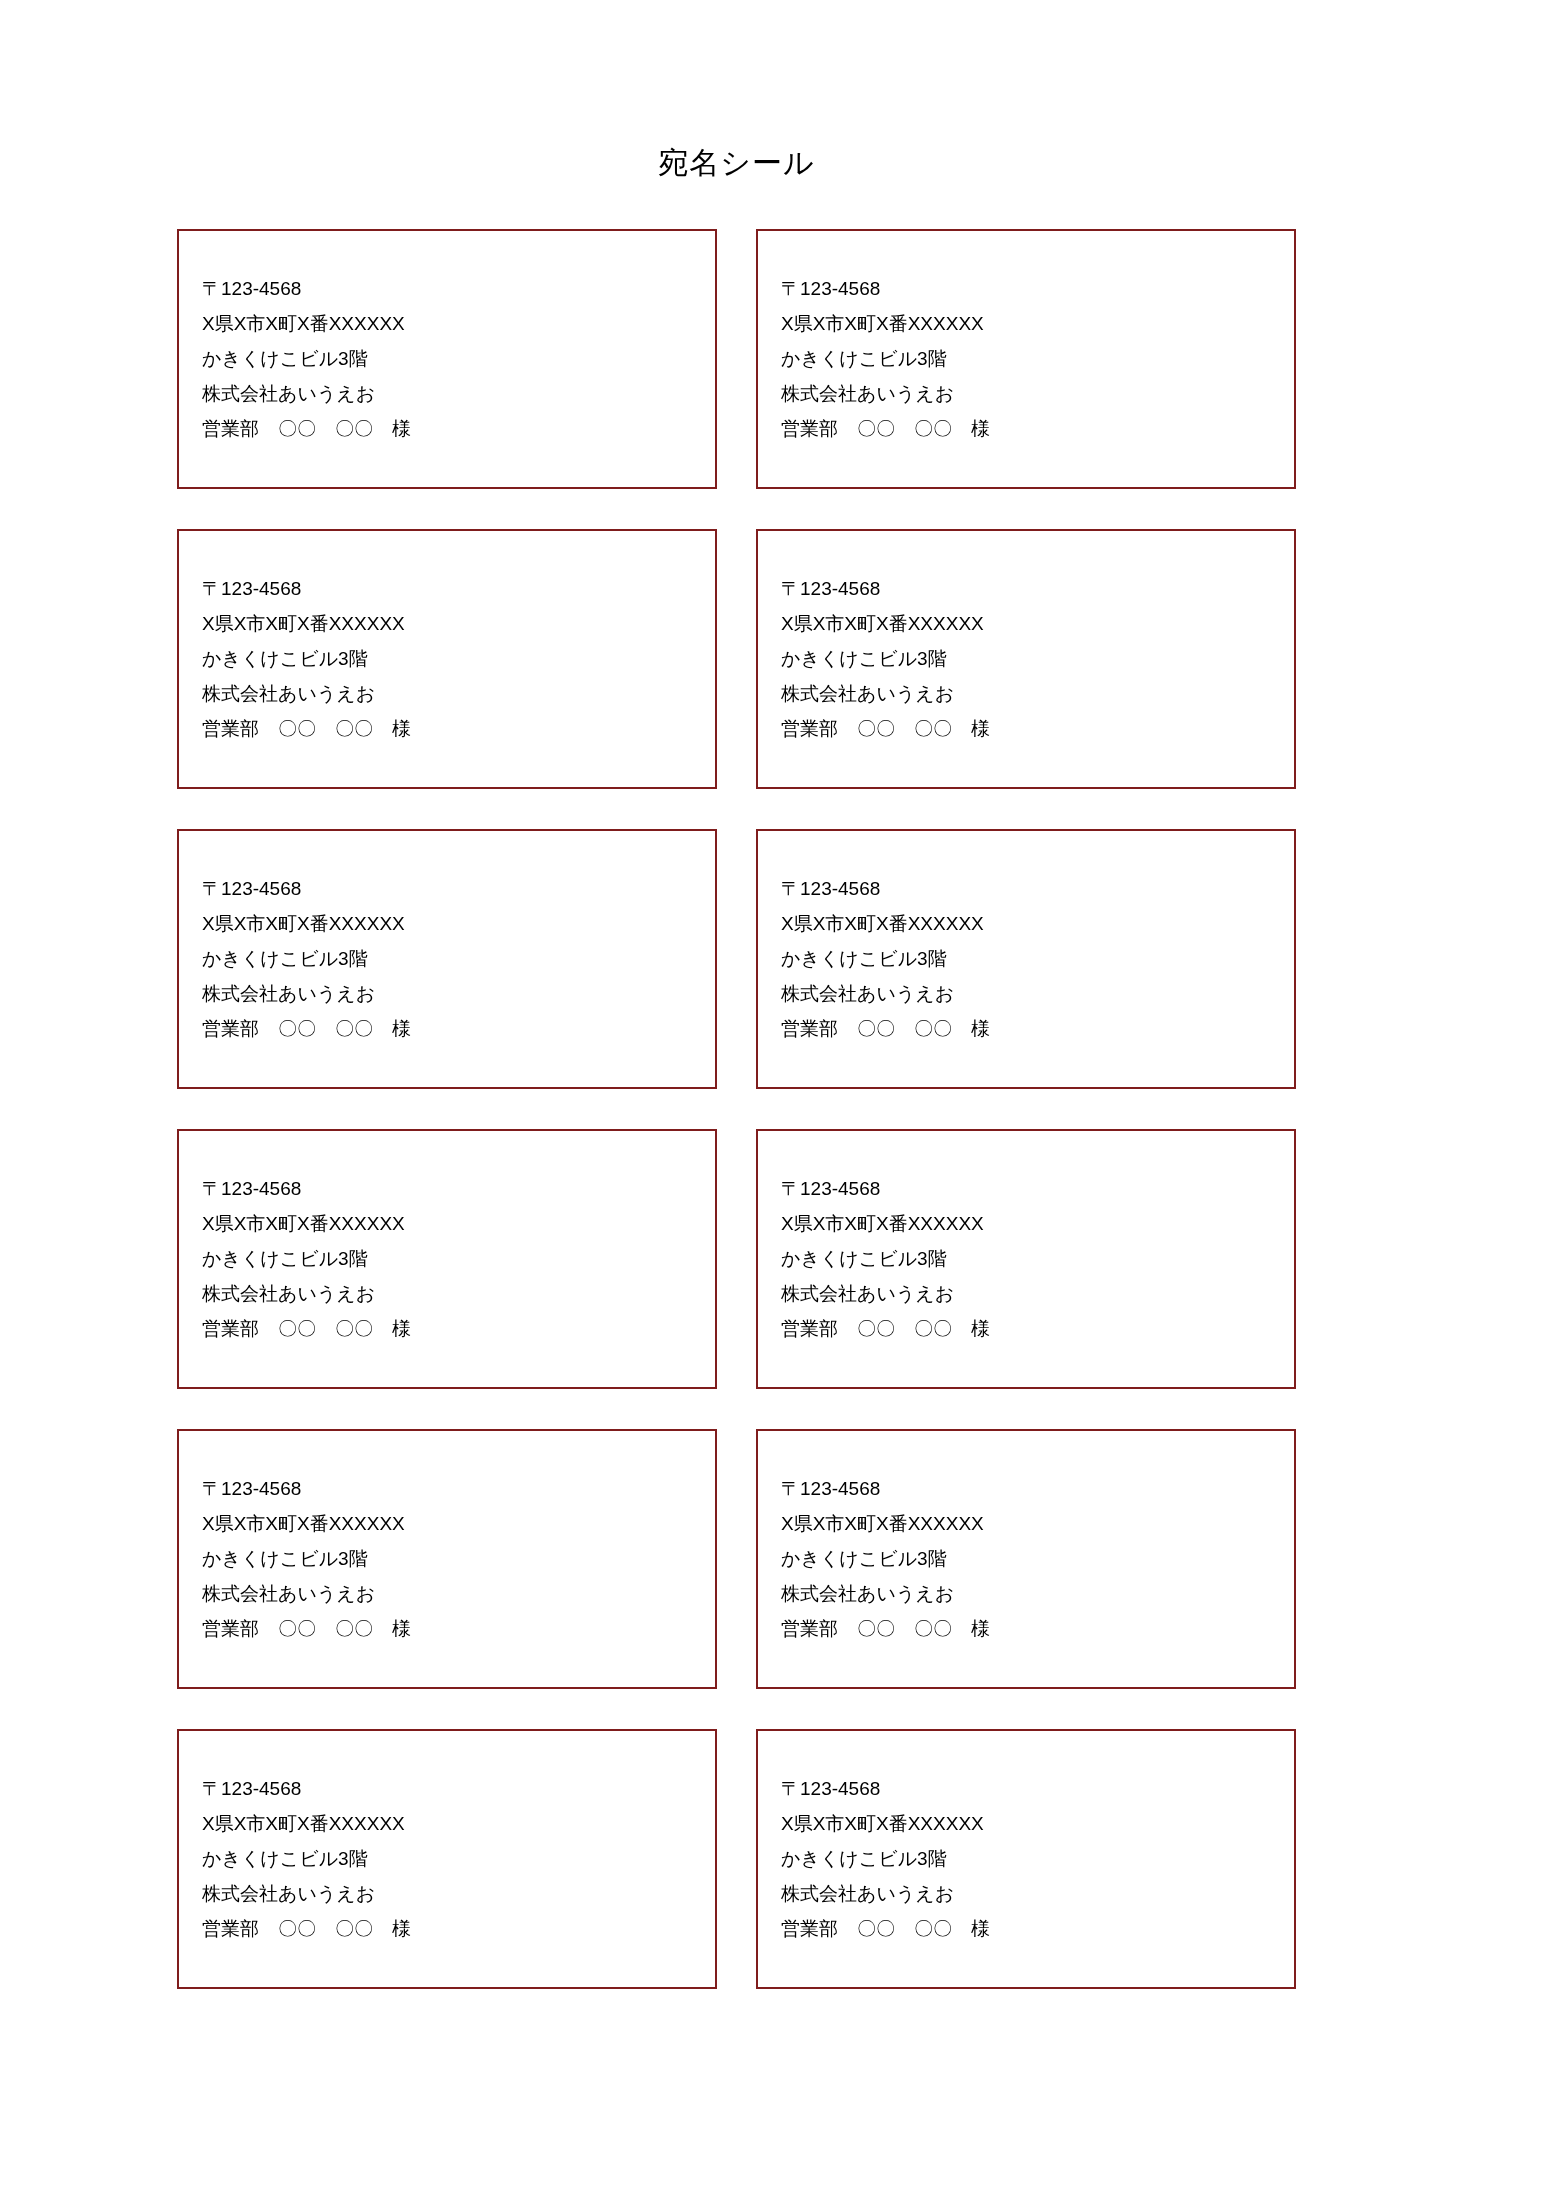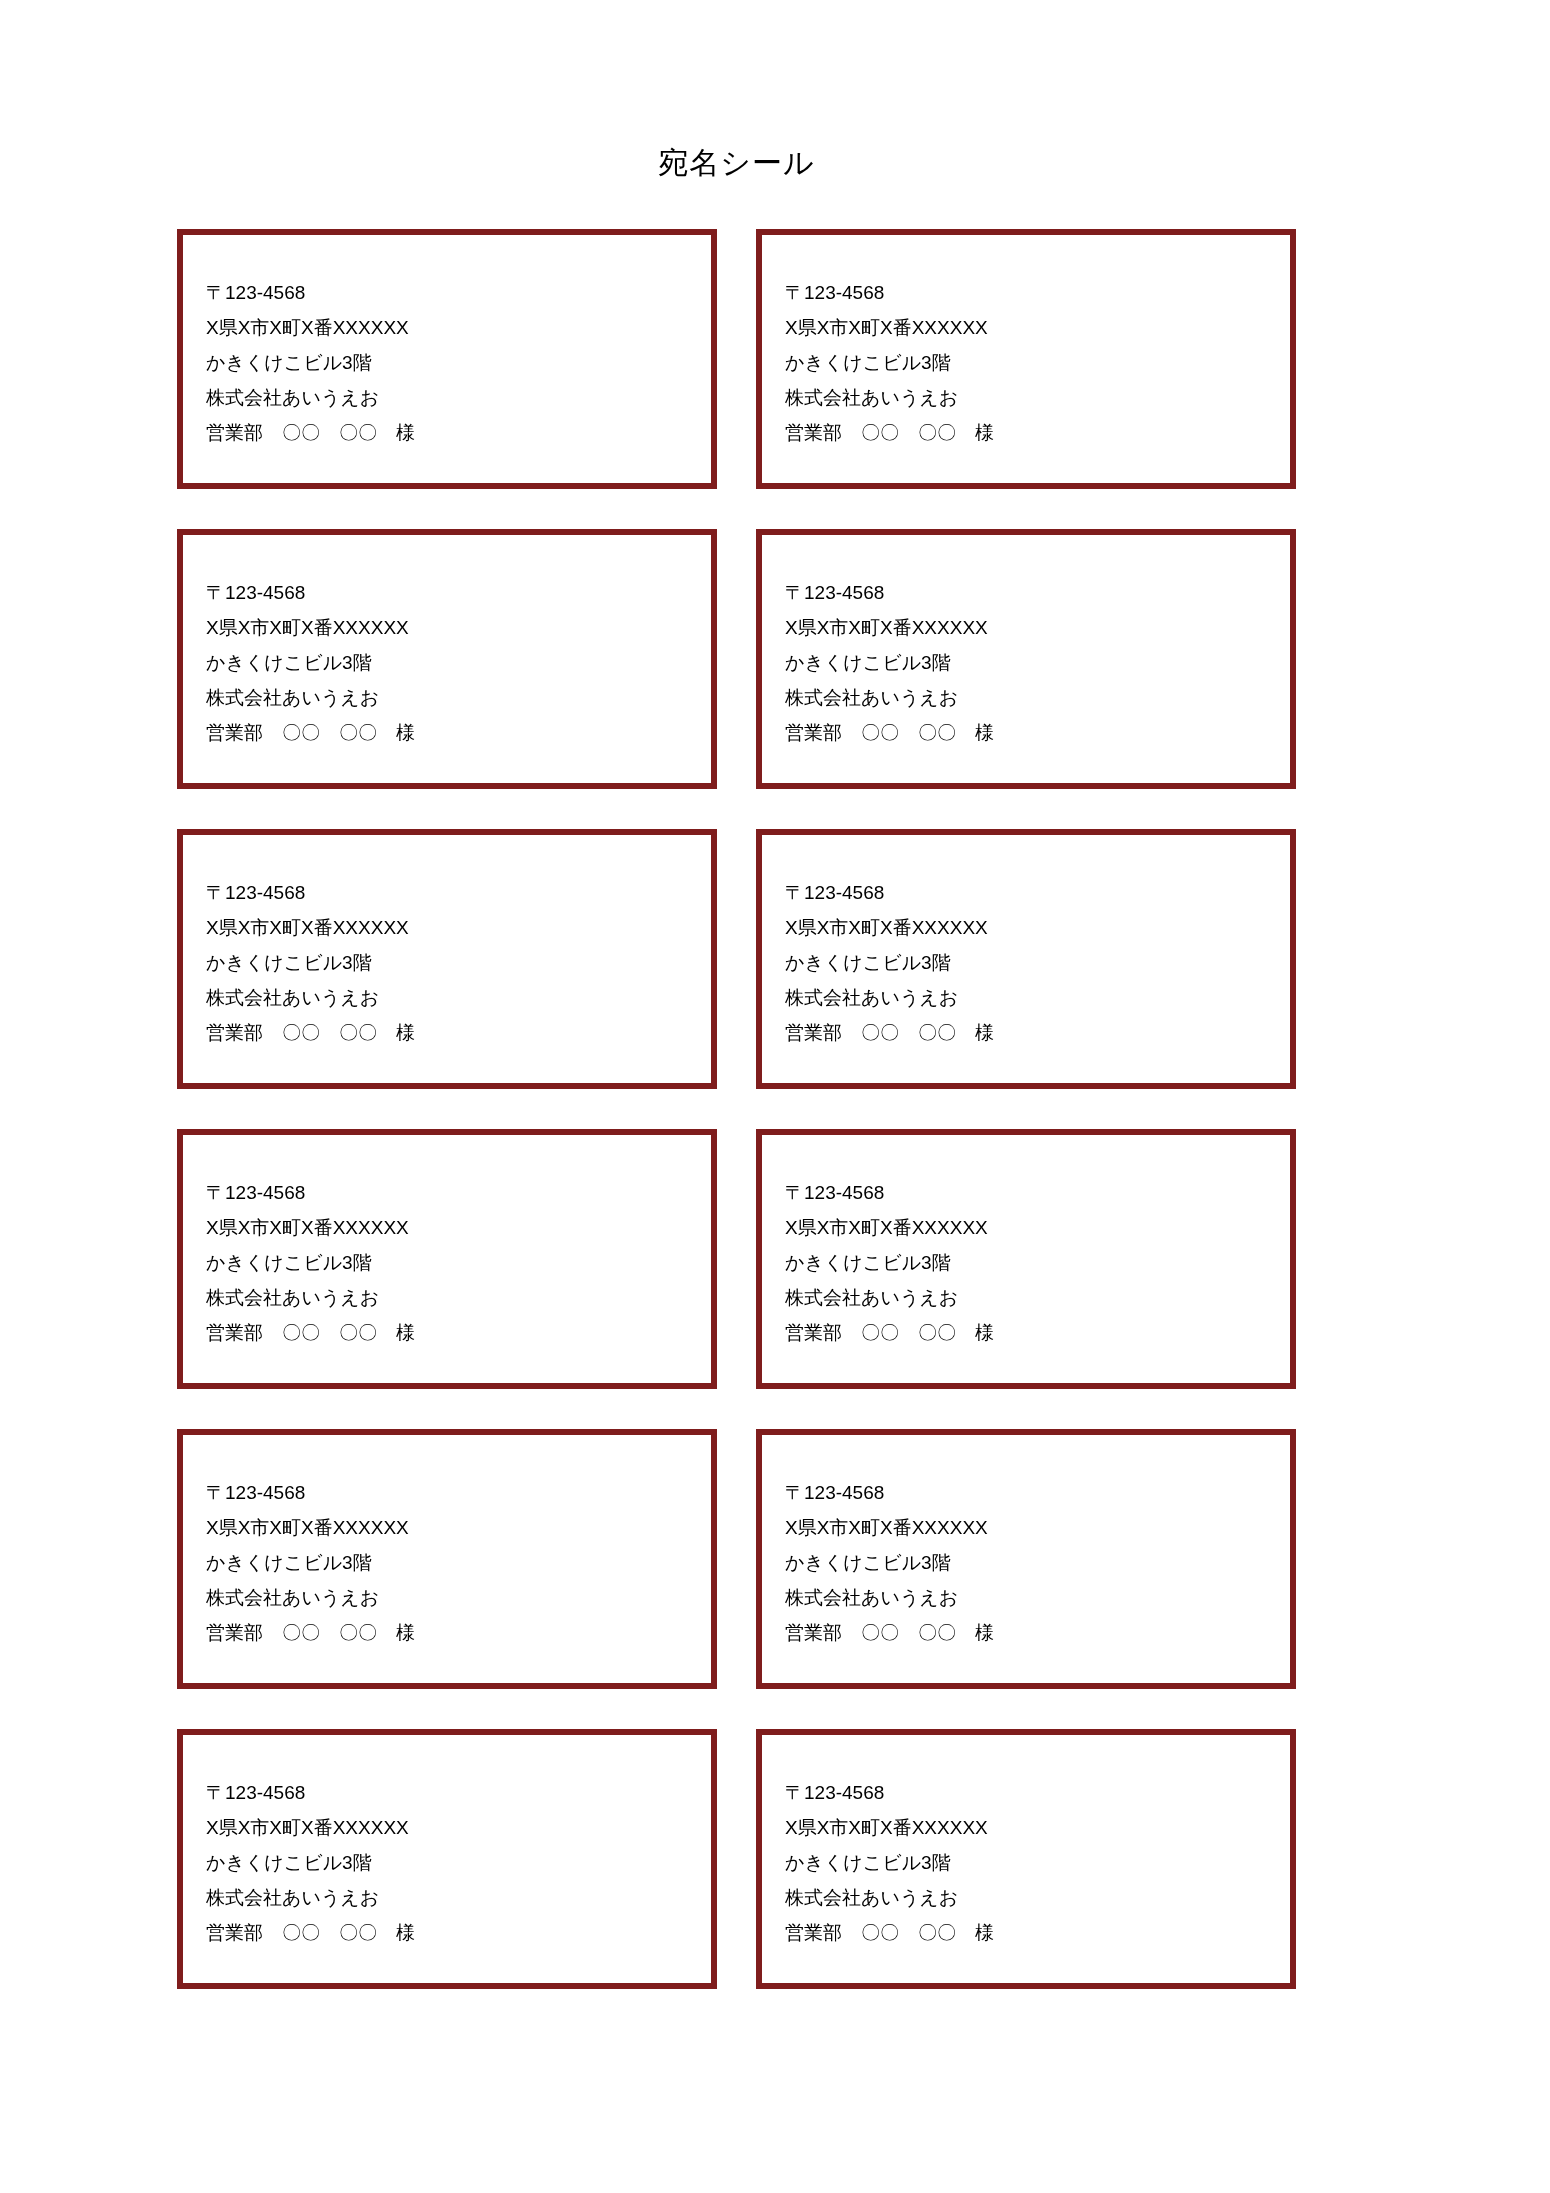--- a/index.html
+++ b/index.html
@@ -46,7 +46,7 @@
     box-sizing: border-box;
     width: 540px;
     height: 260px;
-    border: 6px solid #7f1d1d;
+    border: 2px solid #7f1d1d;
     background: #ffffff;
     padding: 40px 18px 0 23px;
     overflow: hidden;

